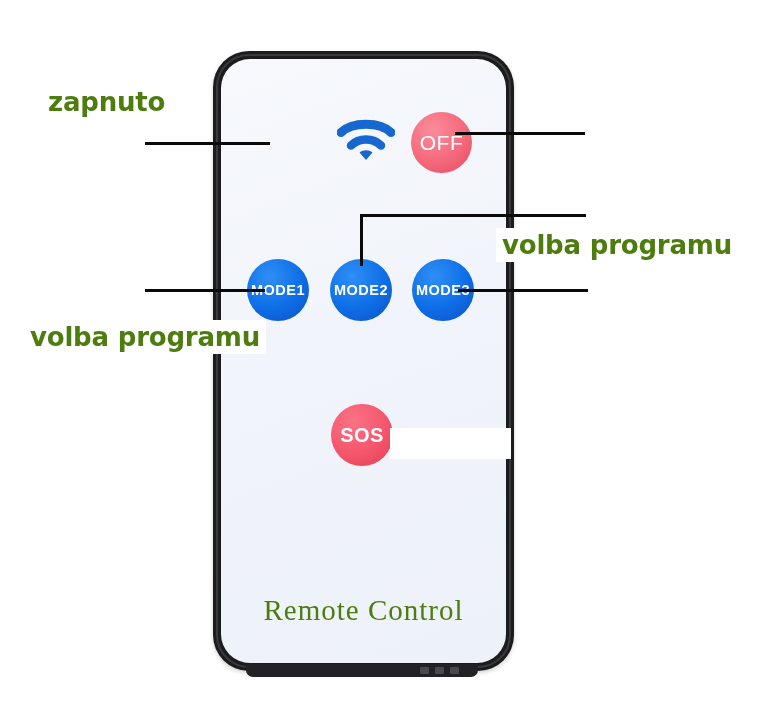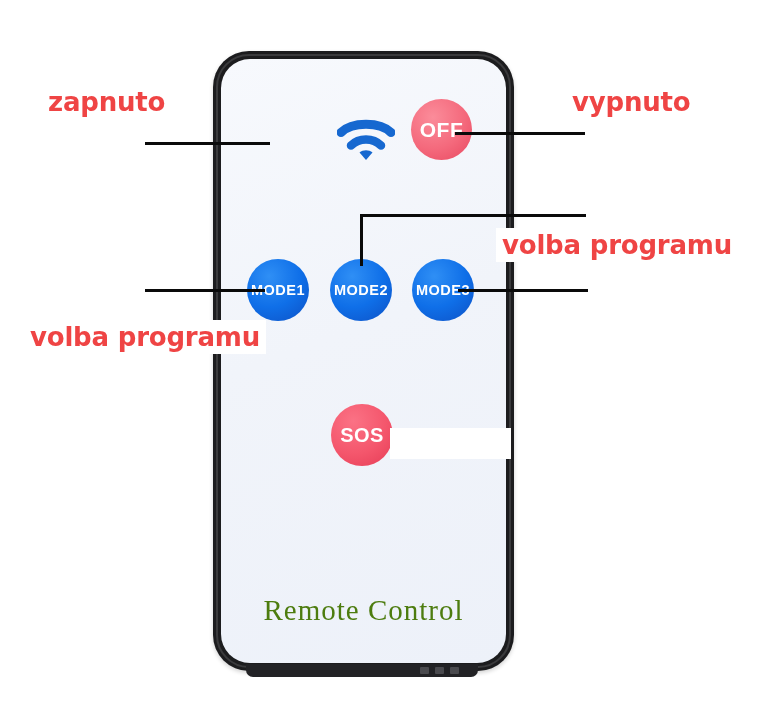--- a/index.html
+++ b/index.html
@@ -141,7 +141,7 @@
     font-family: "DejaVu Sans", sans-serif;
     font-weight: bold;
     font-size: 26px;
-    color: #ef4444;
+    color: #4d7c0f;
     background: #ffffff;
     white-space: nowrap;
     padding: 2px 6px;

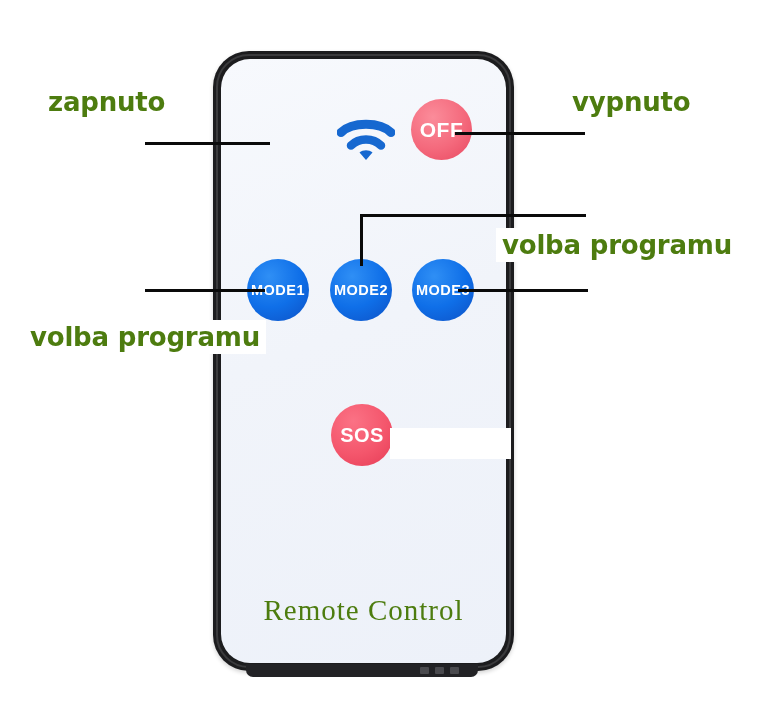--- a/index.html
+++ b/index.html
@@ -209,7 +209,6 @@
   <div class="lead lead-h" style="left:458px; top:289px; width:130px;"></div>
 
   <div class="anno anno-zapnuto">zapnuto</div>
-  <div class="anno anno-vypnuto">vypnuto</div>
   <div class="anno anno-programu-right">volba programu</div>
   <div class="anno anno-programu-left">volba programu</div>
 

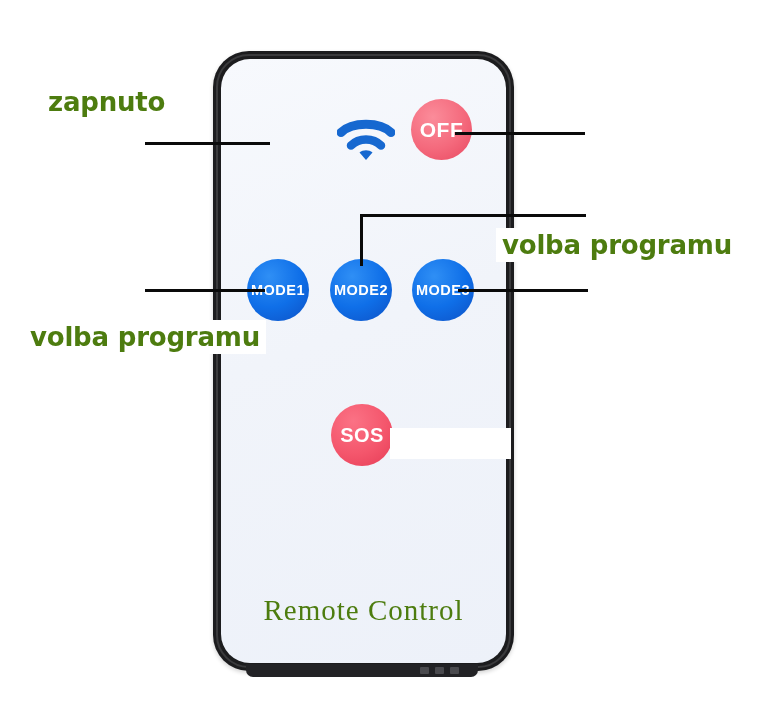--- a/index.html
+++ b/index.html
@@ -81,11 +81,11 @@
     font-weight: 600;
   }
   .btn-off {
-    left: 411px; top: 99px;
+    left: 411px; top: 112px;
     width: 61px; height: 61px;
     background: radial-gradient(circle at 36% 30%, #fb8c9a 0%, #f4697c 55%, #e8475f 100%);
     font-size: 21px;
-    font-weight: 700;
+    font-weight: 400;
   }
   .btn-mode {
     width: 62px; height: 62px;

